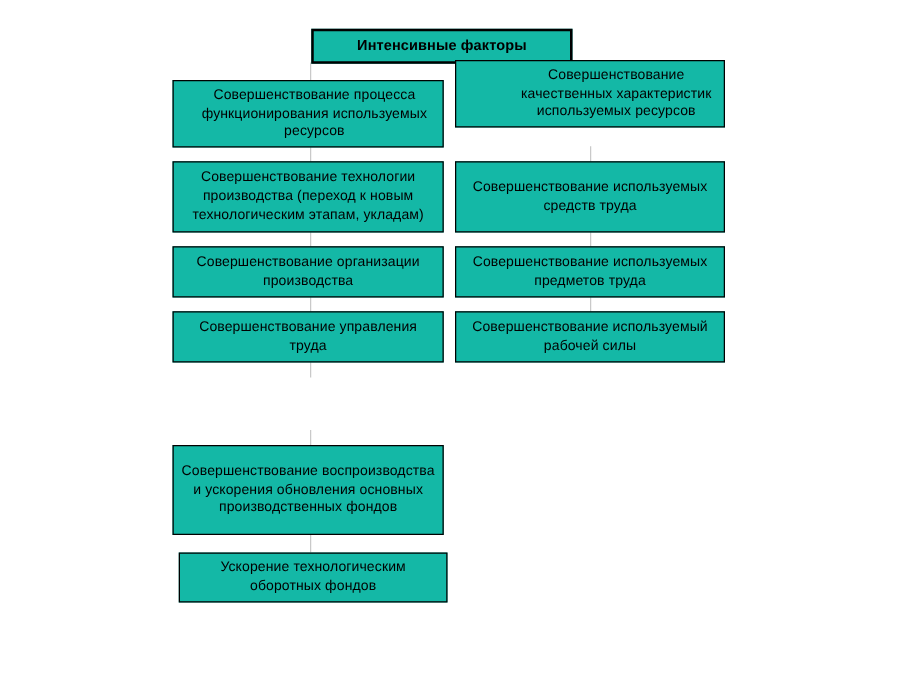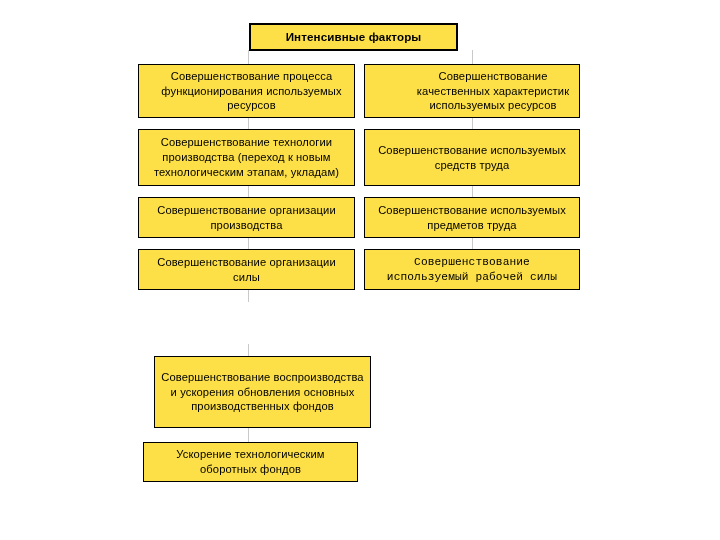--- a/index.html
+++ b/index.html
@@ -29,7 +29,7 @@
   .node {
     position: absolute;
     box-sizing: border-box;
-    background: #fde047;
+    background: #14b8a6;
     border: 1.6px solid #000000;
     display: flex;
     align-items: center;

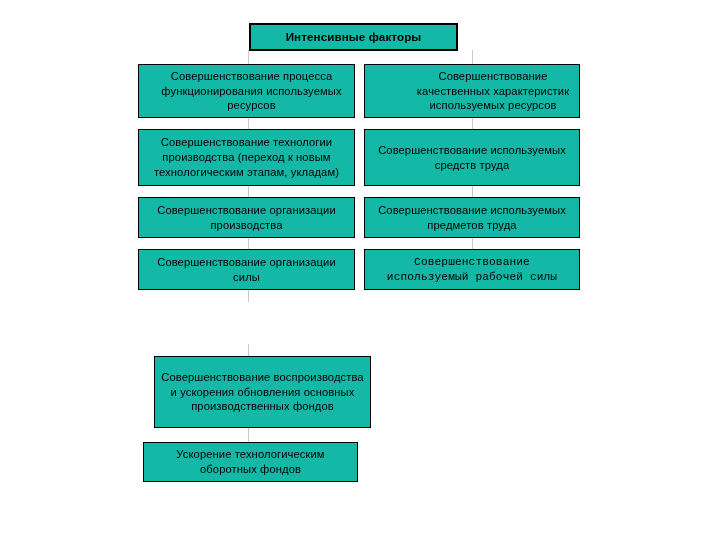--- a/index.html
+++ b/index.html
@@ -99,7 +99,7 @@
     <span>Ускорение технологическим оборотных фондов</span>
   </div>
 
-  <div class="node" style="left:364px; top:64px; width:216px; height:54px;padding-left:48px;">
+  <div class="node" style="left:364px; top:48px; width:216px; height:54px;padding-left:48px;">
     <span>Совершенствование качественных характеристик используемых ресурсов</span>
   </div>
 

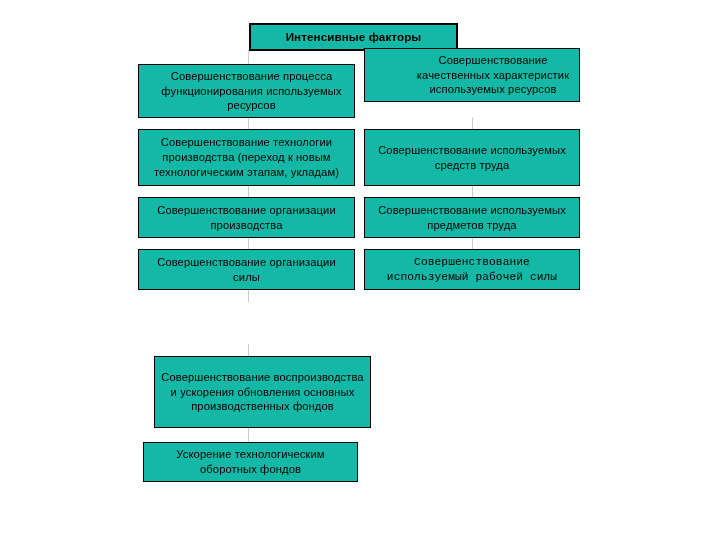--- a/index.html
+++ b/index.html
@@ -87,7 +87,7 @@
   </div>
 
   <div class="node" style="left:138px; top:249px; width:217px; height:41px;">
-    <span>Совершенствование организации силы</span>
+    <span>Совершенствование управления труда</span>
   </div>
 
 

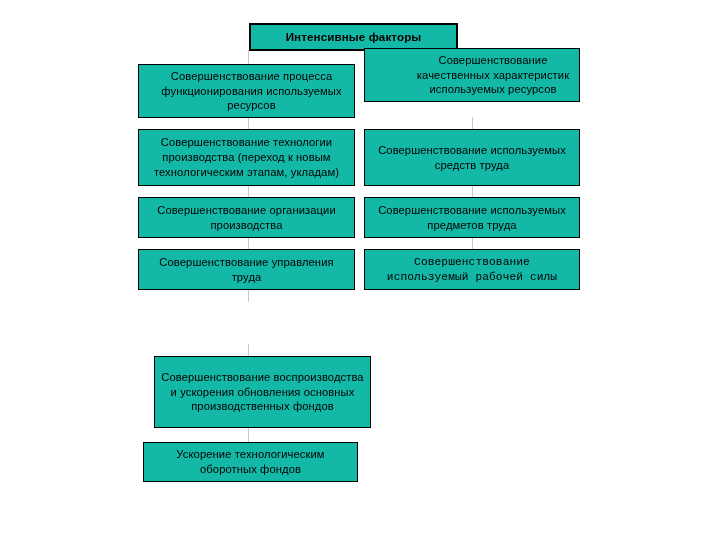--- a/index.html
+++ b/index.html
@@ -111,7 +111,7 @@
     <span>Совершенствование используемых предметов труда</span>
   </div>
 
-  <div class="node" style="left:364px; top:249px; width:216px; height:41px;font-family:Liberation Mono, monospace;">
+  <div class="node" style="left:364px; top:249px; width:216px; height:41px;">
     <span>Совершенствование используемый рабочей силы</span>
   </div>
 

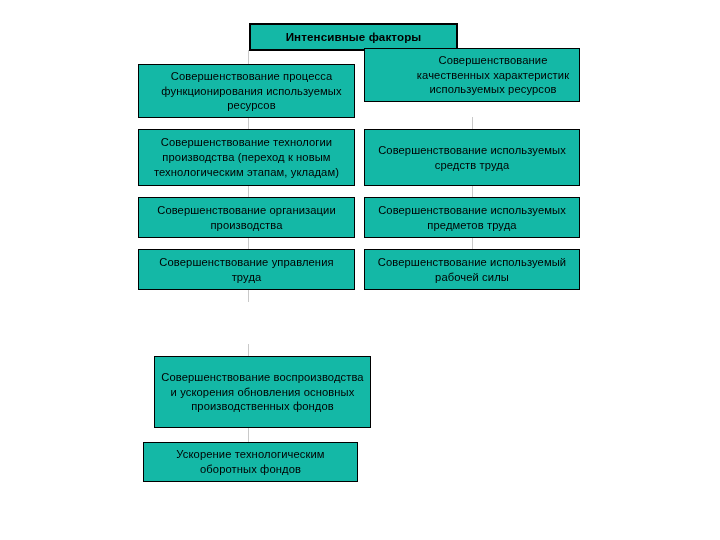--- a/index.html
+++ b/index.html
@@ -91,7 +91,7 @@
   </div>
 
 
-  <div class="node" style="left:154px; top:356px; width:217px; height:72px;">
+  <div class="node" style="left:138px; top:356px; width:217px; height:72px;">
     <span>Совершенствование воспроизводства и ускорения обновления основных производственных фондов</span>
   </div>
 

